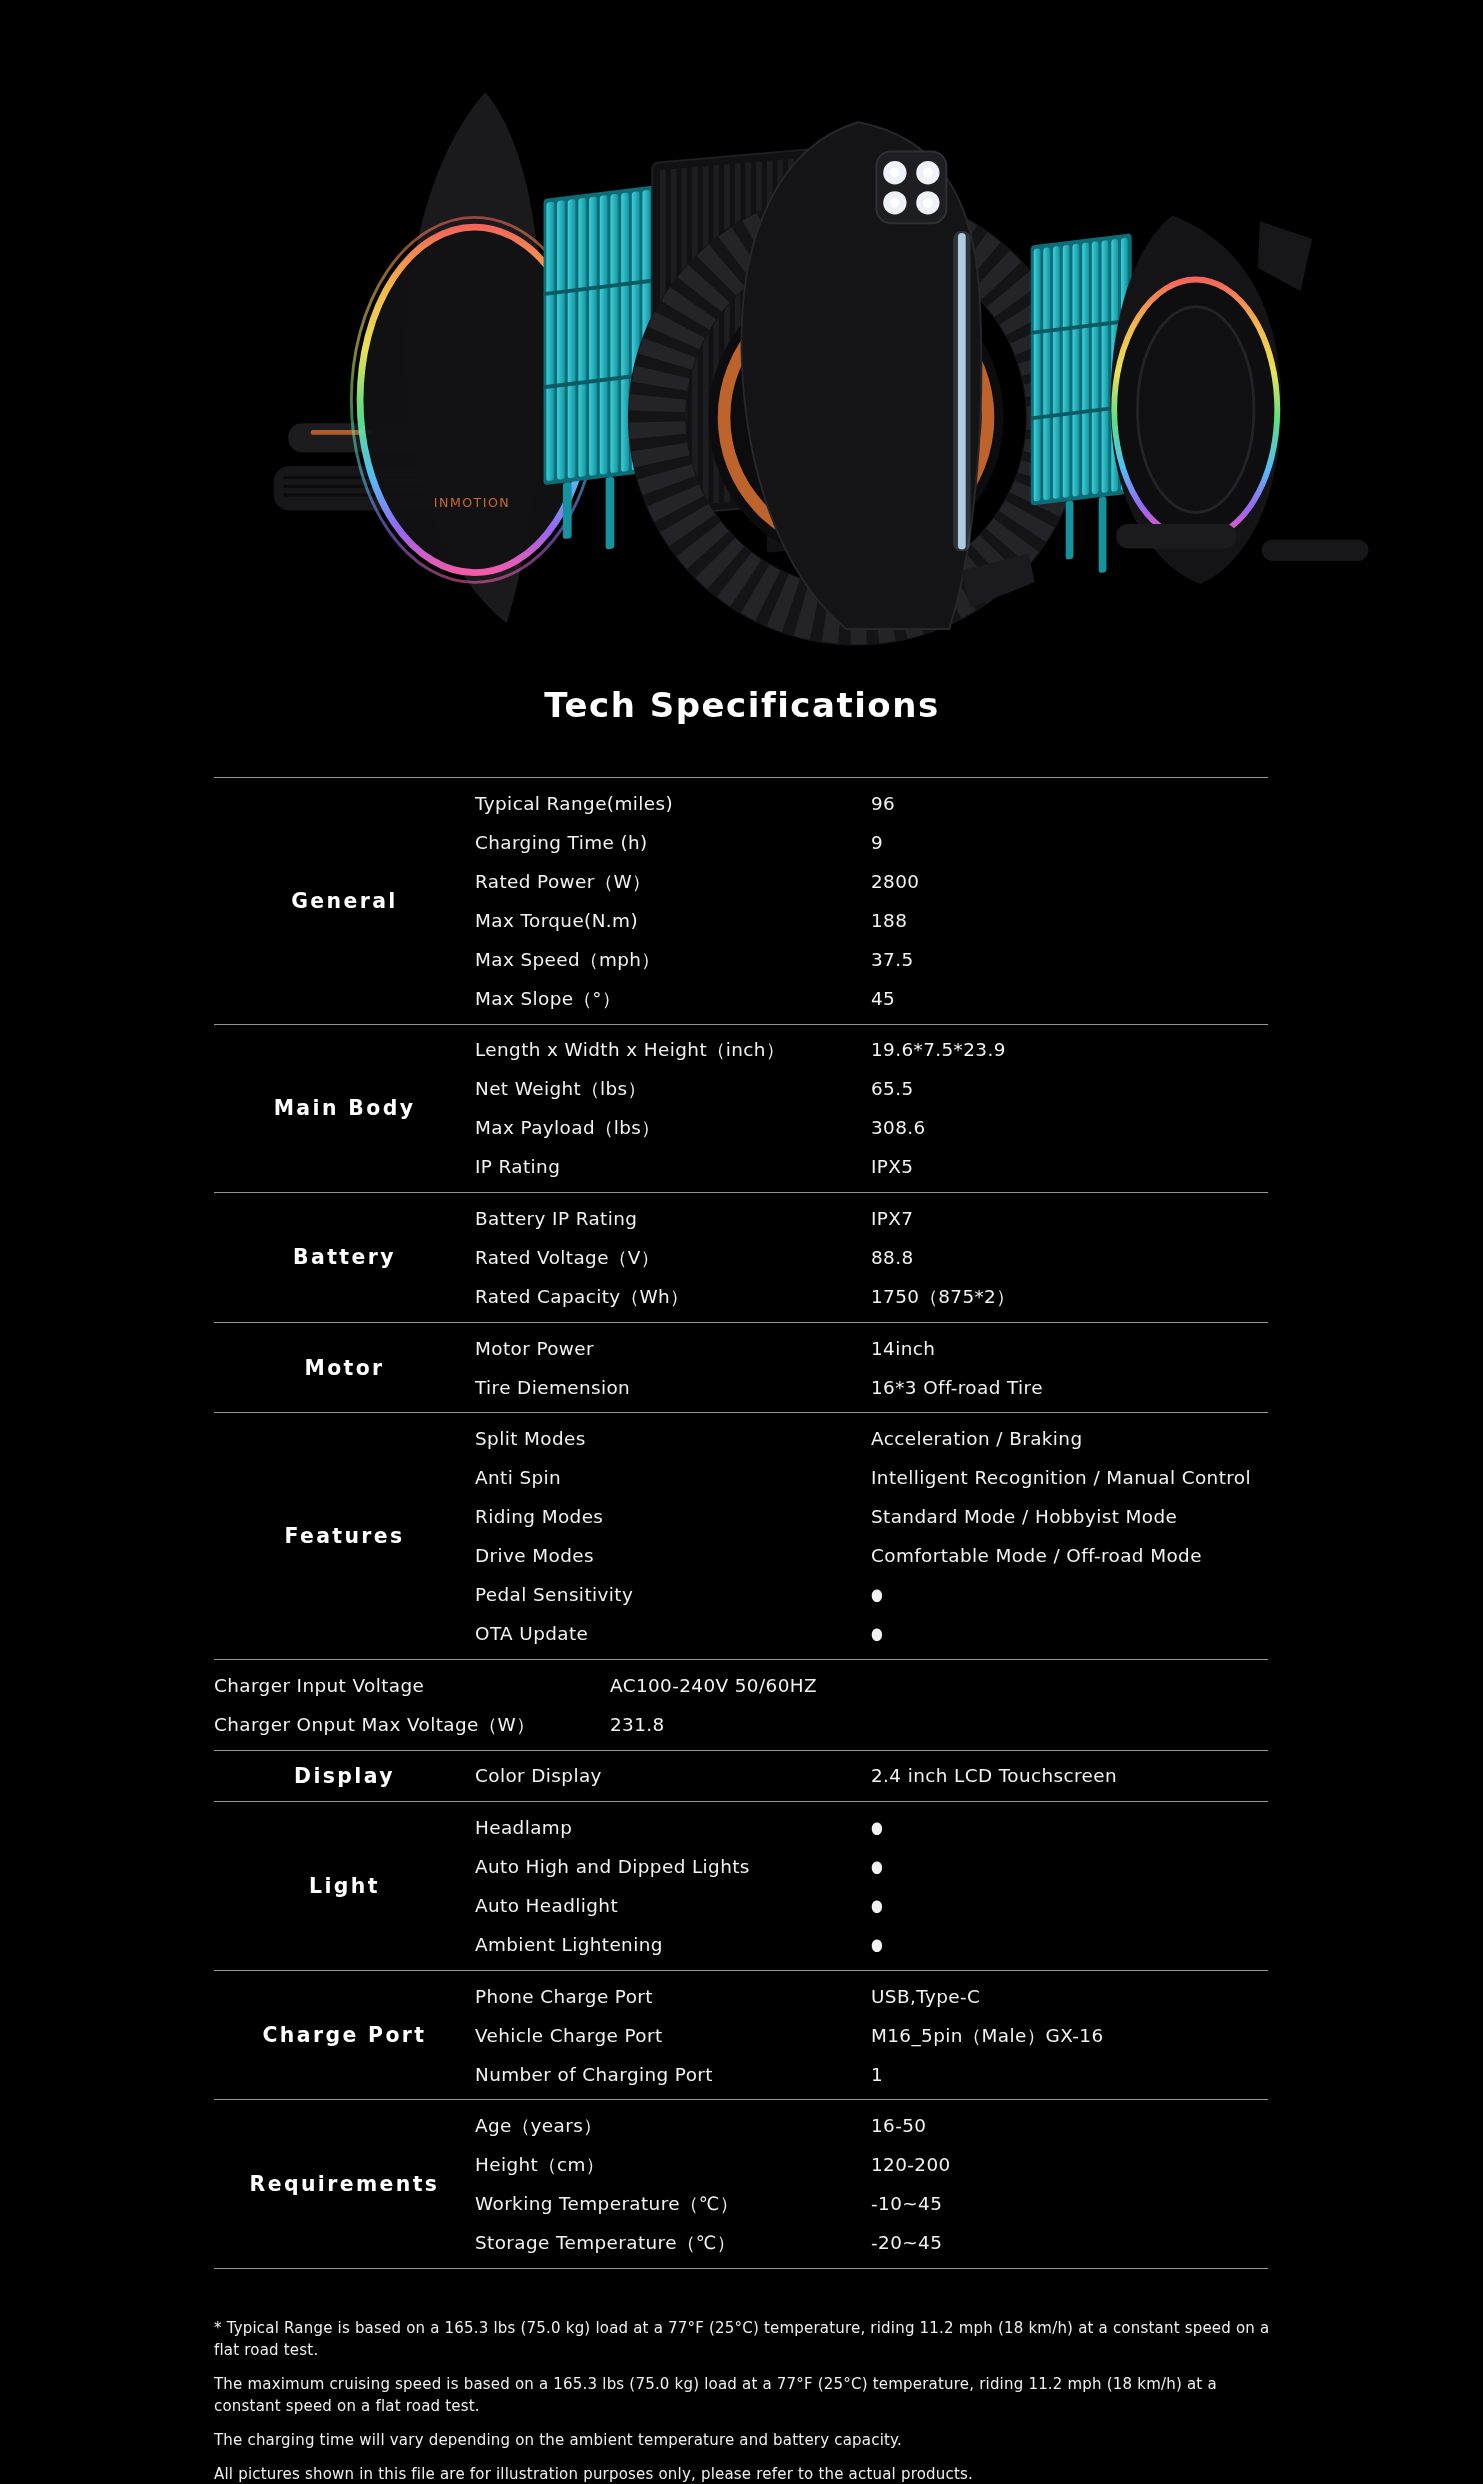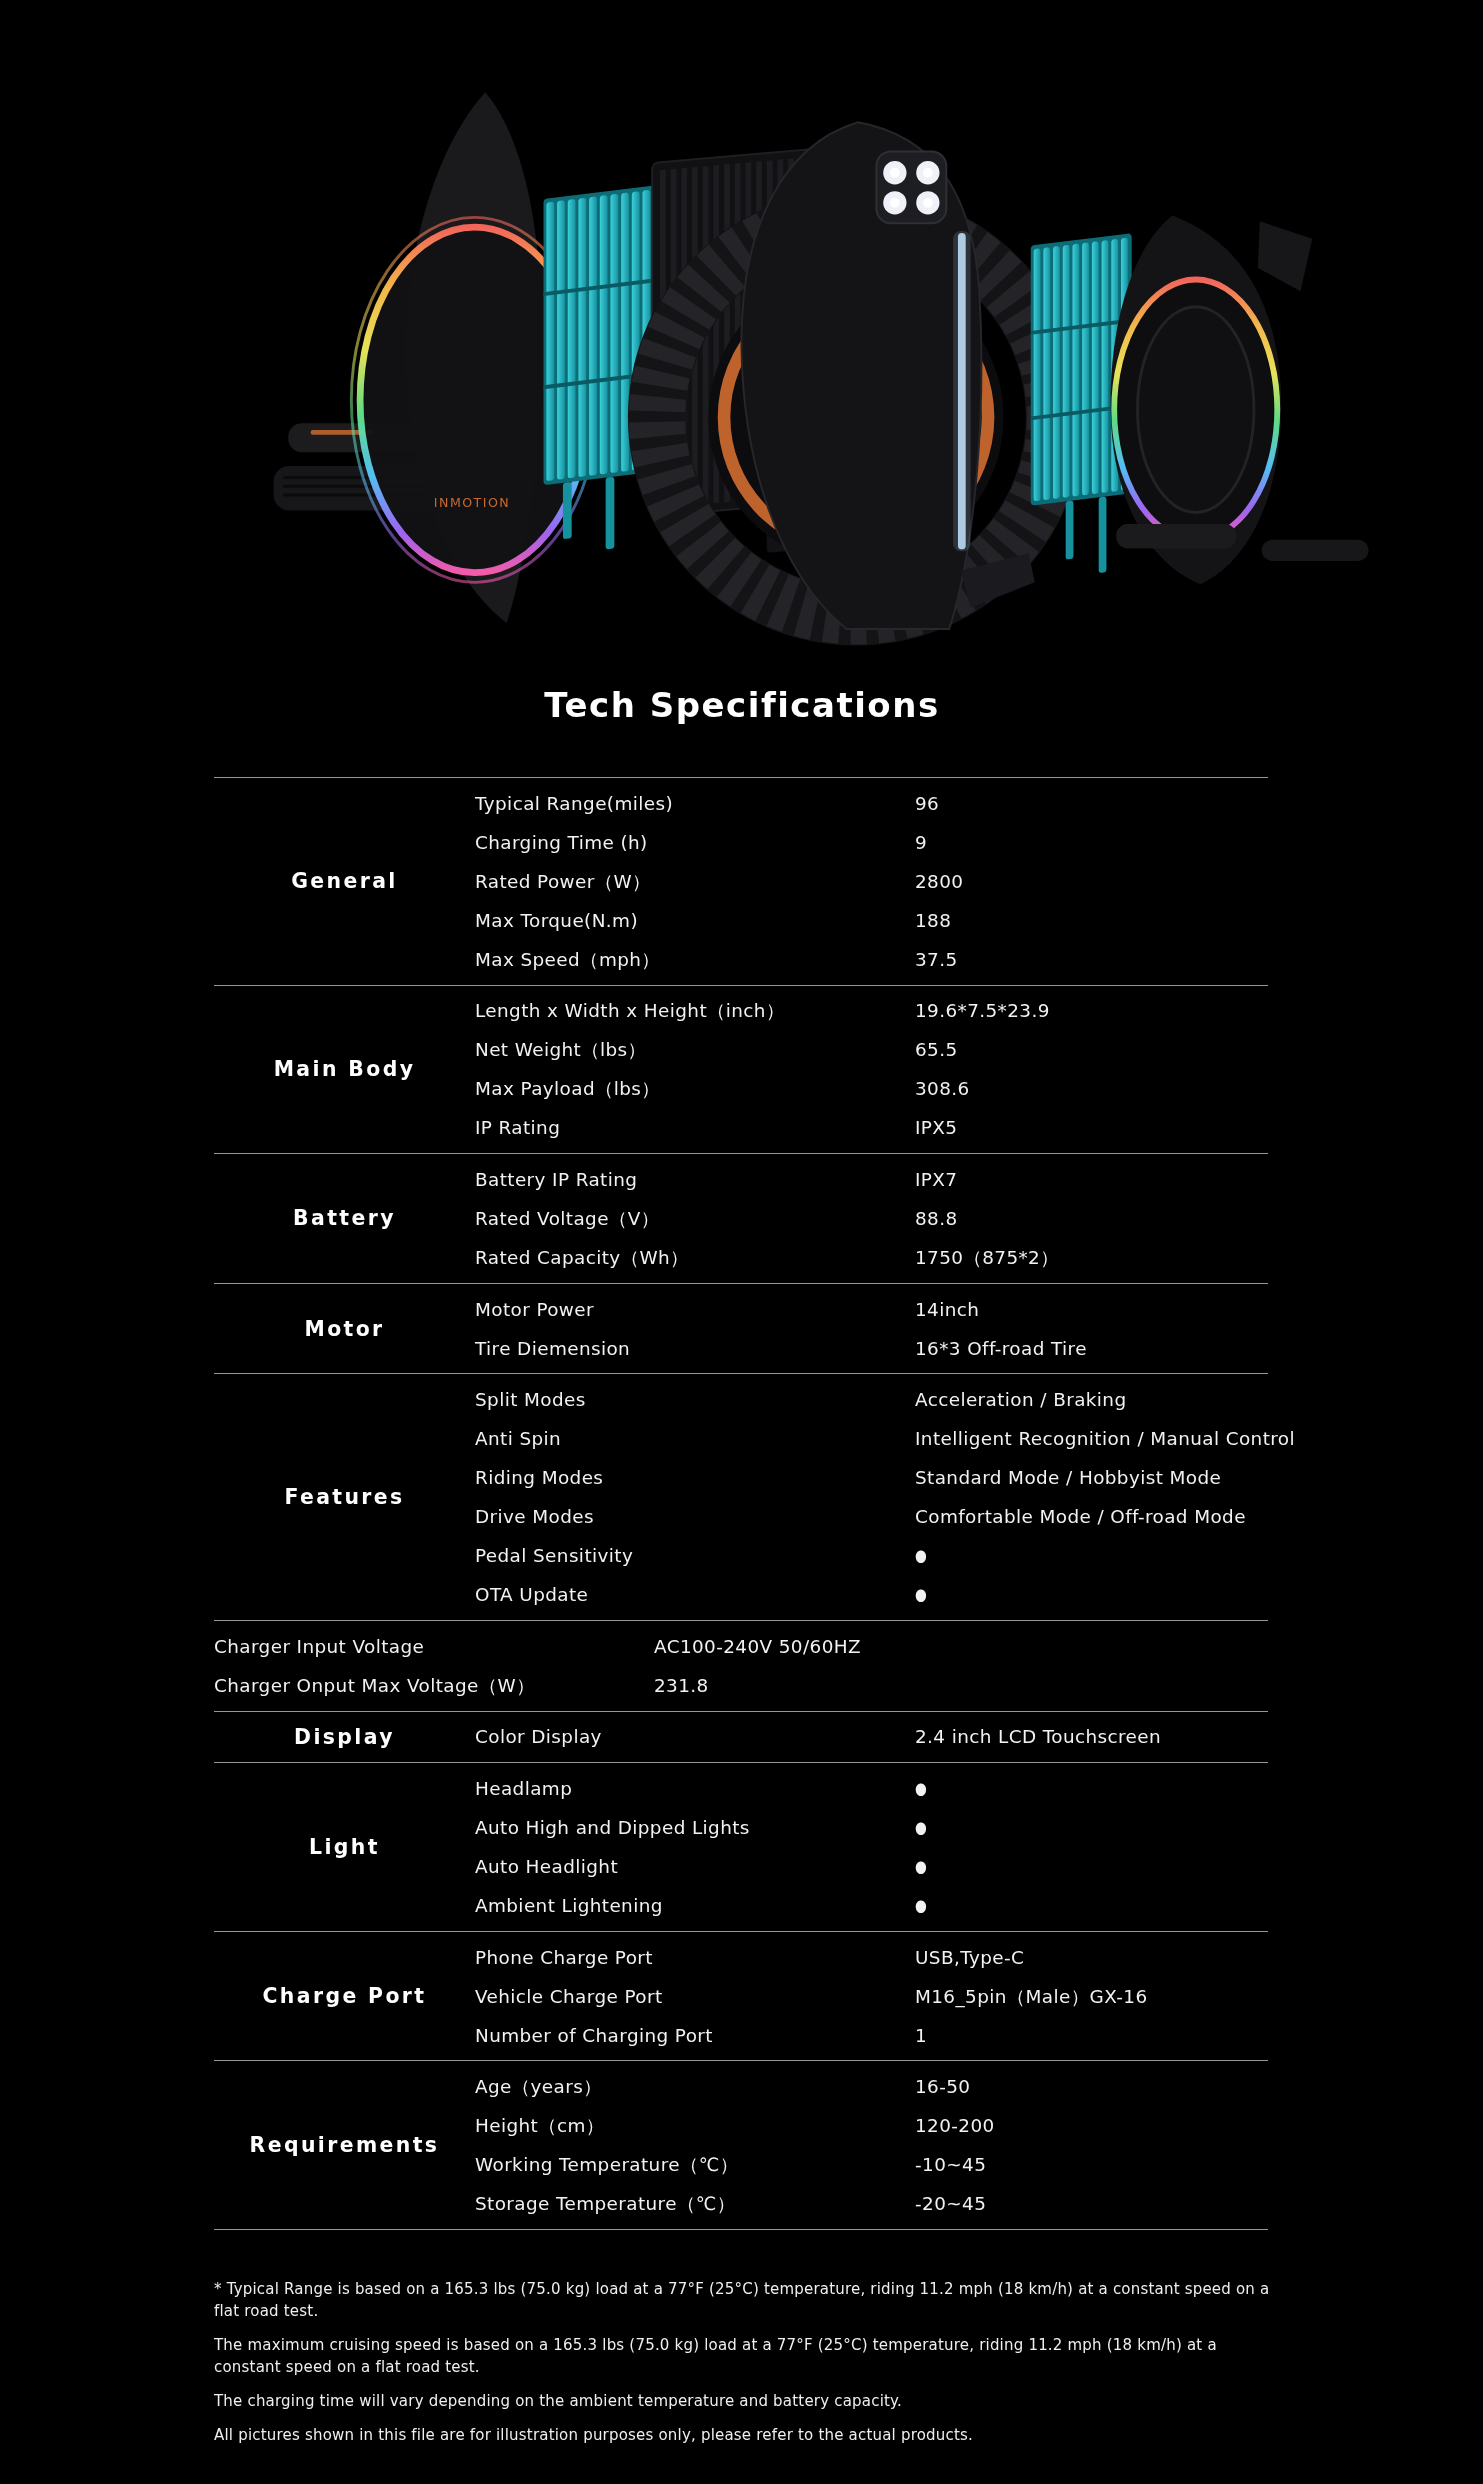--- a/index.html
+++ b/index.html
@@ -34,7 +34,7 @@
   .rows{display:flex;flex-direction:column;}
   .spec-row{
     display:grid;grid-template-columns:396px 1fr;
-    height:39px;align-items:center;gap:44px;
+    height:39px;align-items:center;
   }
   .prop,.val{
     font-size:18.4px;letter-spacing:0.4px;color:#f2f2f2;

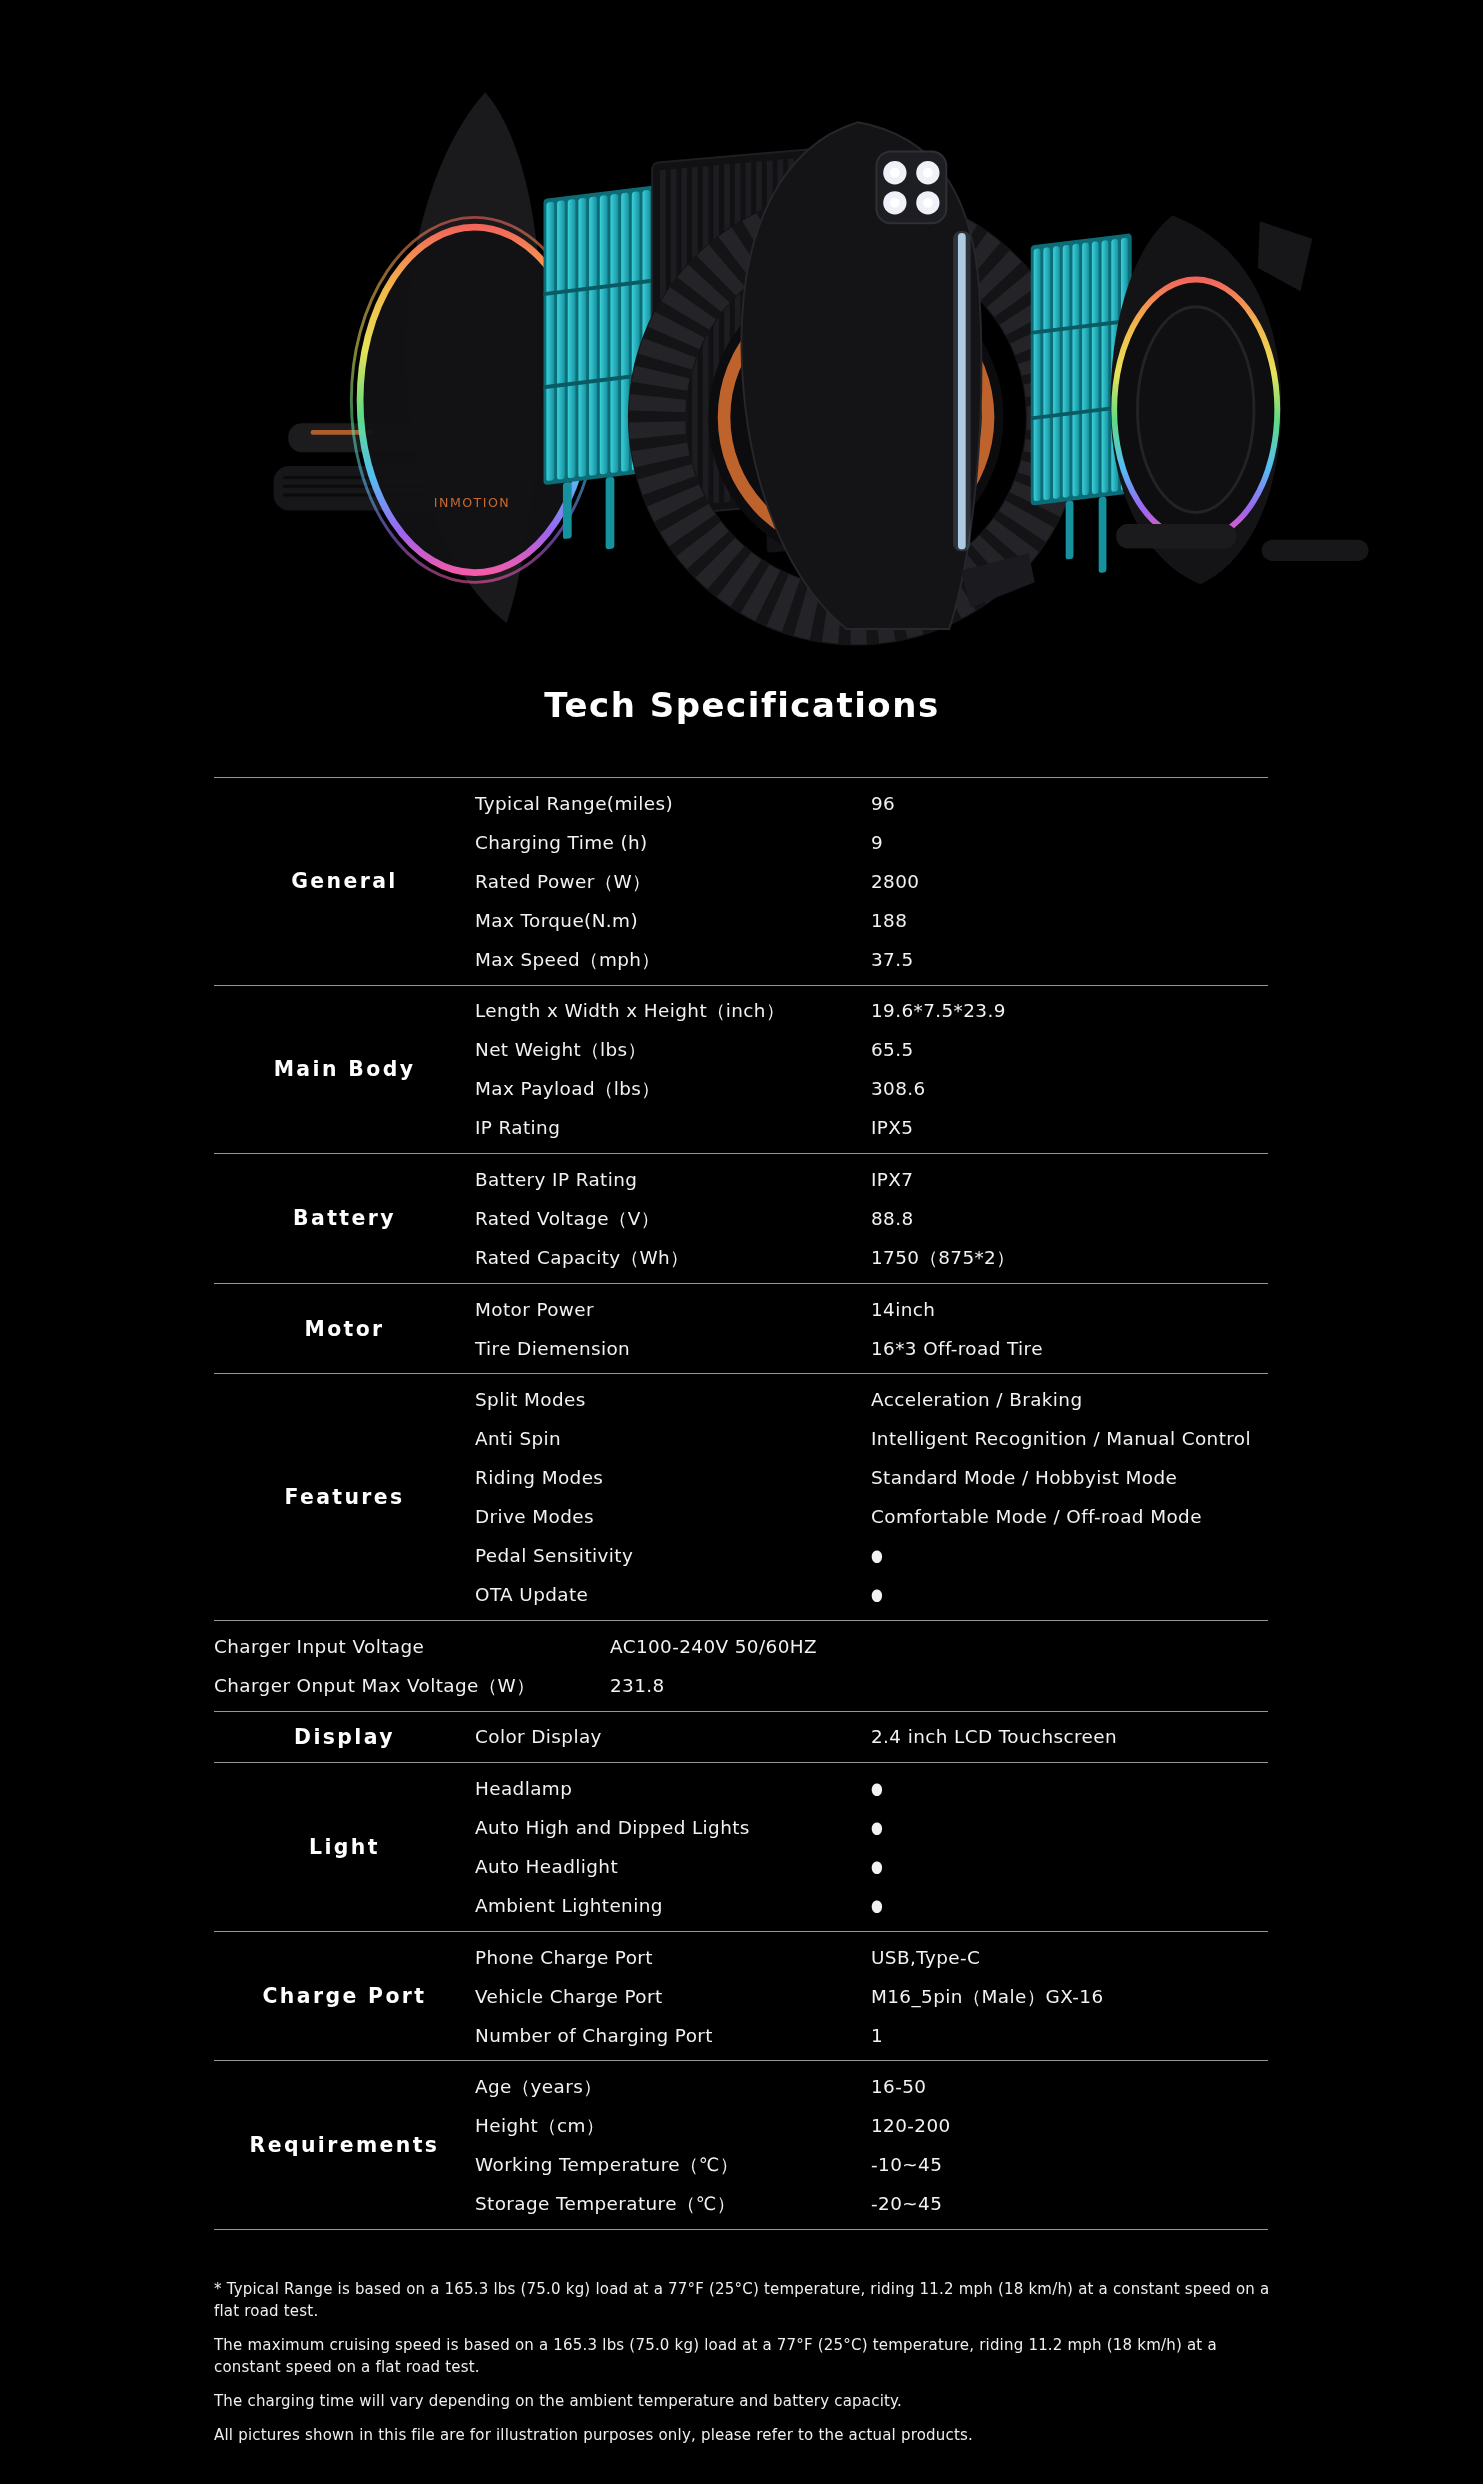--- a/index.html
+++ b/index.html
@@ -226,6 +226,10 @@
           <div class="prop">Max Speed（mph）</div>
           <div class="val">37.5</div>
         </div>
+        <div class="spec-row">
+          <div class="prop">Max Slope（°）</div>
+          <div class="val">45</div>
+        </div>
       </div>
     </section>
     <section class="spec-section">

